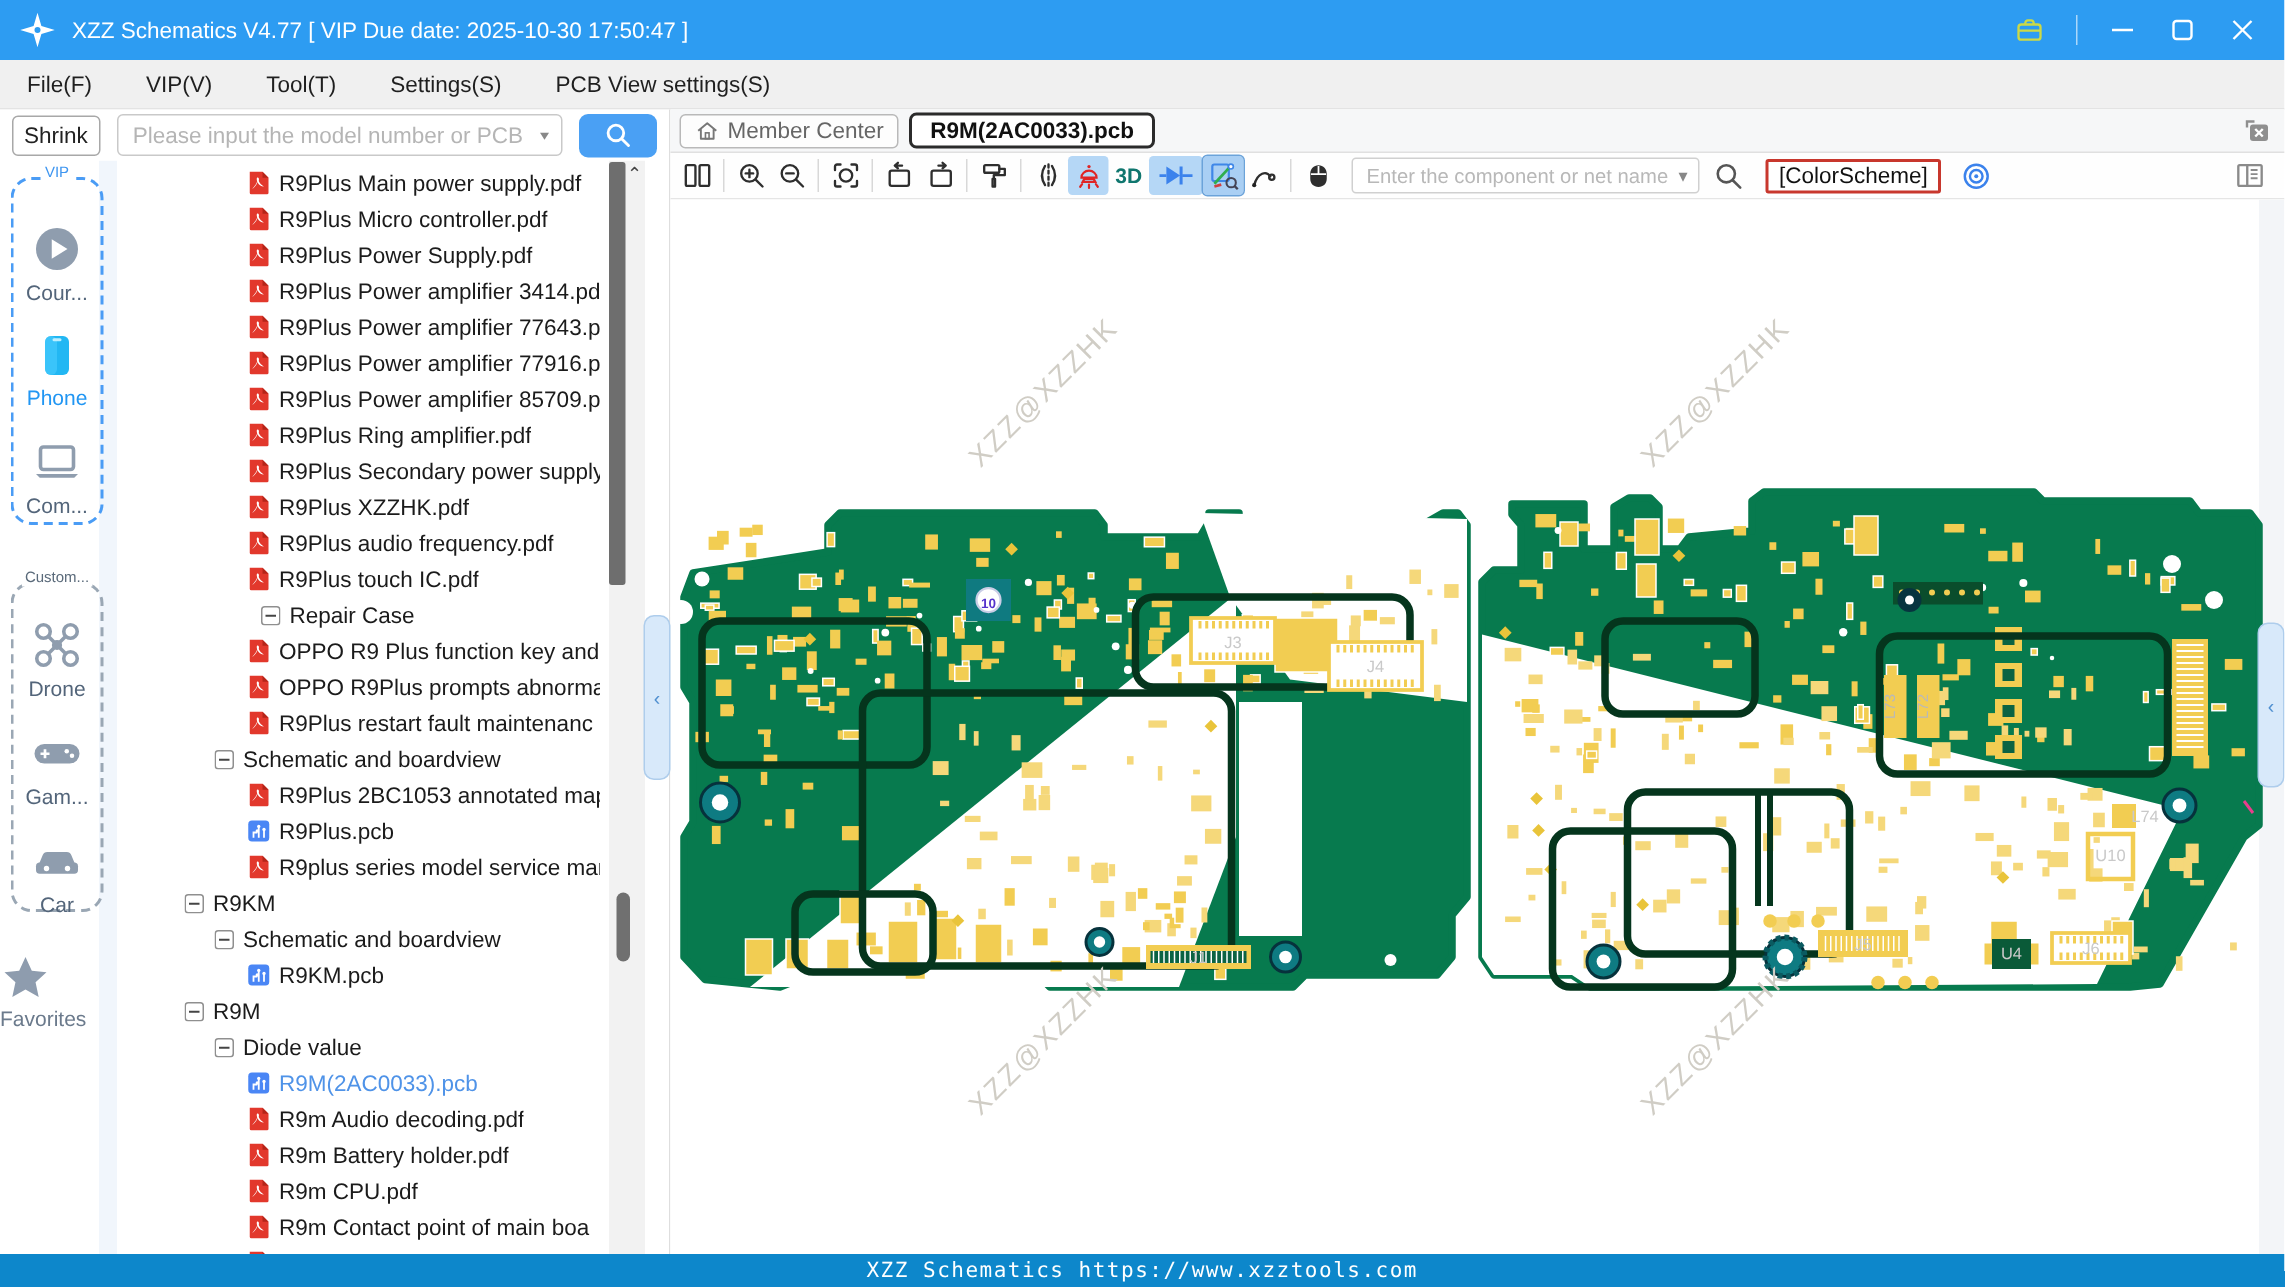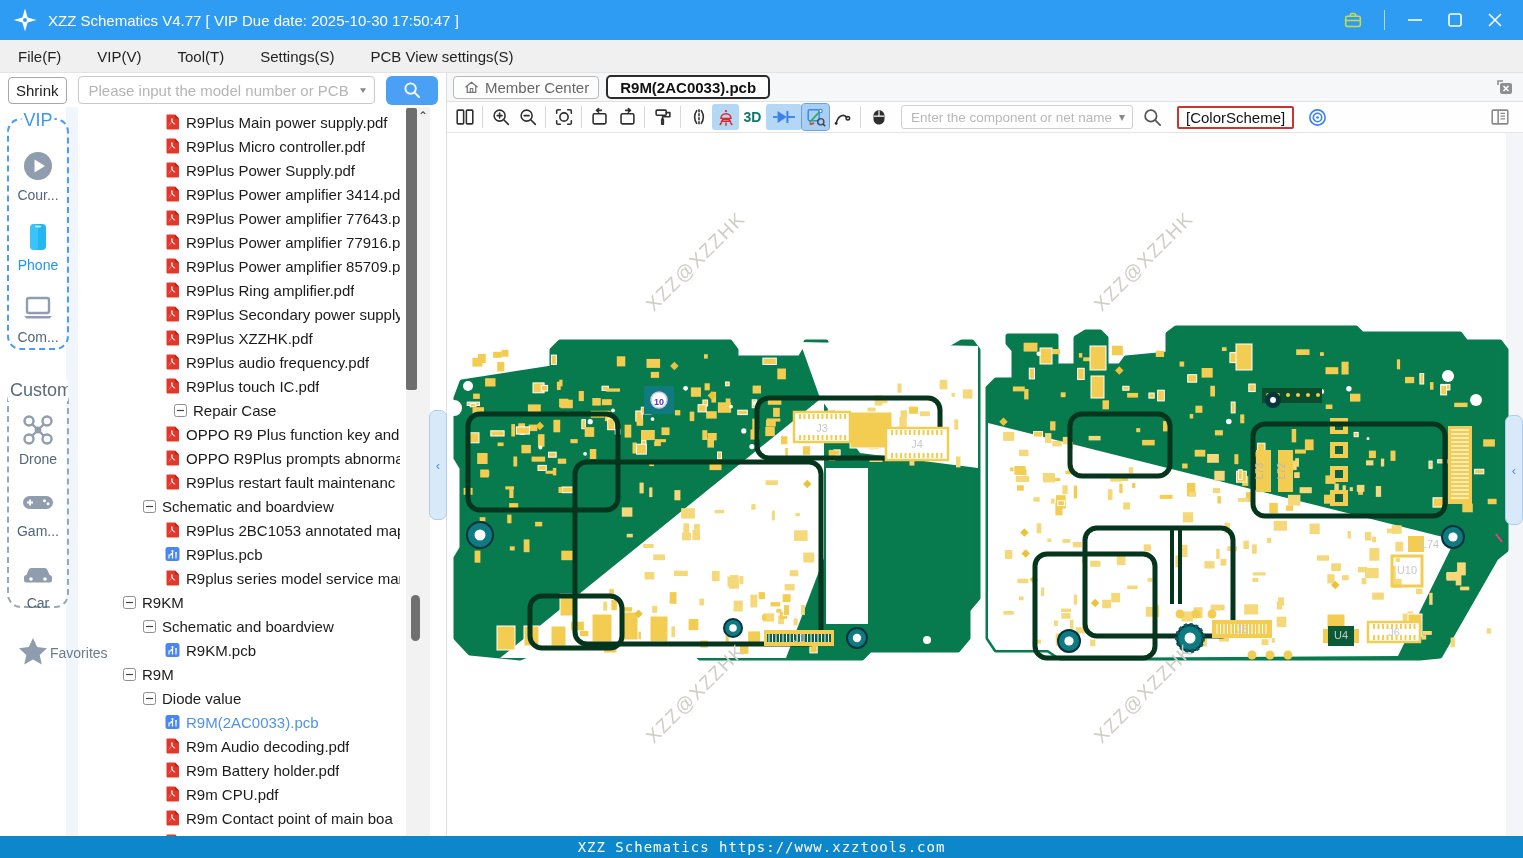--- a/index.html
+++ b/index.html
@@ -28,7 +28,7 @@
   
   #sidebar{width:78px;border-right:12px solid #f1f6fc;position:relative;background:#fff;flex:none;}
   .sgroup{position:absolute;left:7px;width:62px;border:2px dashed #4a9cf5;border-radius:14px;}
-  .sgroup .glabel{position:absolute;top:-10px;left:50%;transform:translateX(-50%);background:#fff;padding:0 2px;font-size:18px;color:#3f96f0;white-space:nowrap;}
+  .sgroup .glabel{position:absolute;top:-10px;left:50%;transform:translateX(-50%);background:#fff;padding:0 2px;font-size:10px;color:#3f96f0;white-space:nowrap;}
   .sgroup.custom{border-color:#9aa7b4;}
   .sgroup.custom .glabel{color:#5a6a7a;max-width:60px;overflow:hidden;}
   .sitem{position:absolute;left:0;width:100%;display:flex;flex-direction:column;align-items:center;}

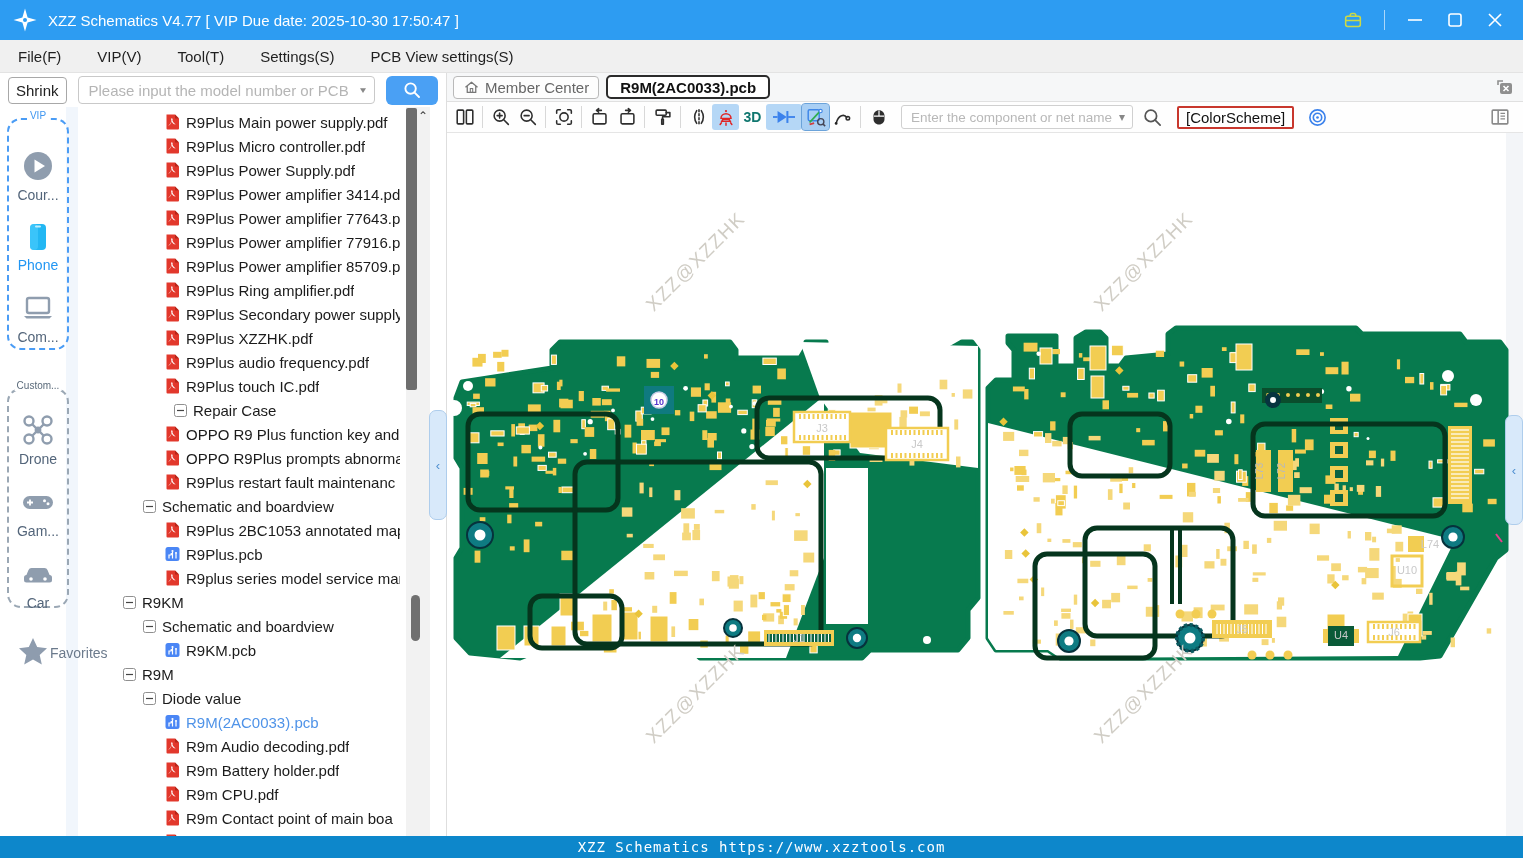--- a/index.html
+++ b/index.html
@@ -34,7 +34,7 @@
   .sitem{position:absolute;left:0;width:100%;display:flex;flex-direction:column;align-items:center;}
   .sitem .slabel{font-size:14px;color:#53657a;margin-top:3px;white-space:nowrap;}
   .sitem.active .slabel{color:#2196f3;}
-  #favorites{position:absolute;left:0;width:78px;top:528px;display:flex;align-items:center;margin-left:16px;}
+  #favorites{position:absolute;left:0;width:78px;top:528px;display:flex;flex-direction:column;}
   #favorites .slabel{font-size:14px;color:#6b7a8c;margin-top:2px;}
   
   #tree{flex:1;position:relative;overflow:hidden;padding-top:3px;padding-right:46px;font-size:15px;color:#1b1b1b;}

